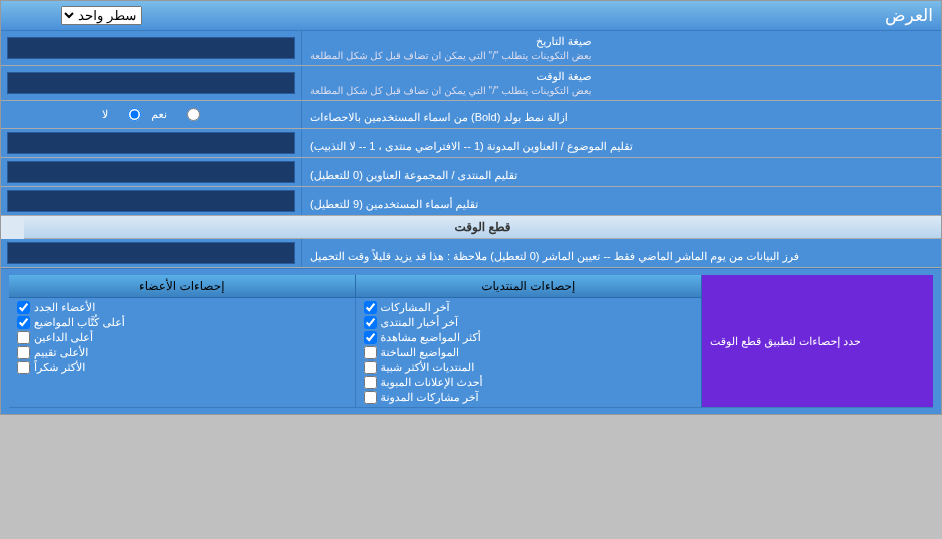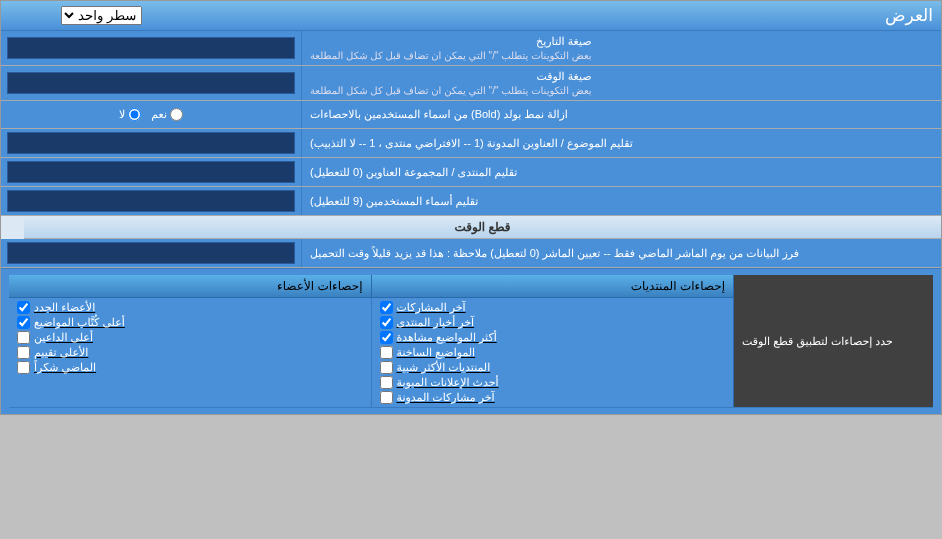--- a/index.html
+++ b/index.html
@@ -27,7 +27,7 @@
       color: #fff;
       padding: 4px 8px;
       display: flex;
-      align-items: center;
+      align-items: flex-end;
       justify-content: flex-end;
       text-align: right;
       font-size: 11px;

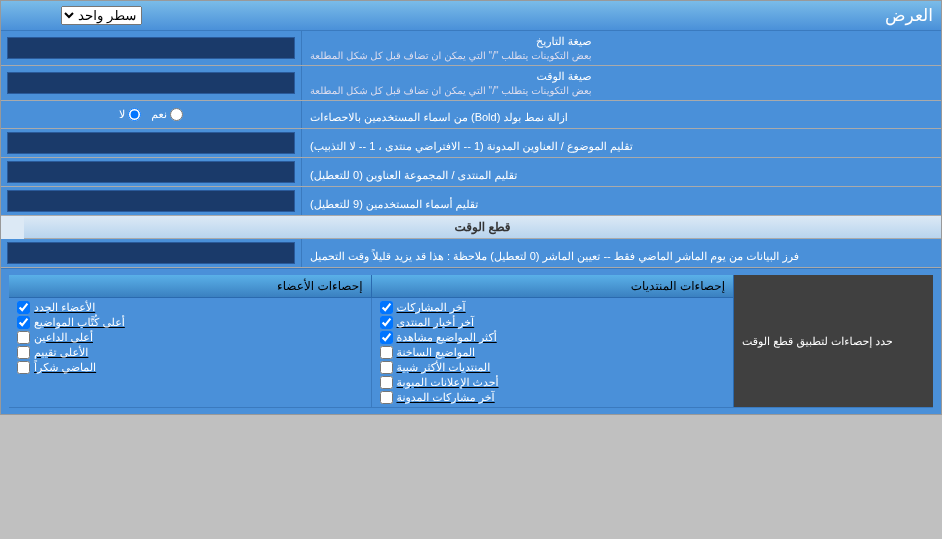--- a/index.html
+++ b/index.html
@@ -81,7 +81,7 @@
       font-size: 11px;
       display: flex;
       align-items: center;
-      gap: 3px;
+      gap: 20px;
     }
     
     .bottom-section {

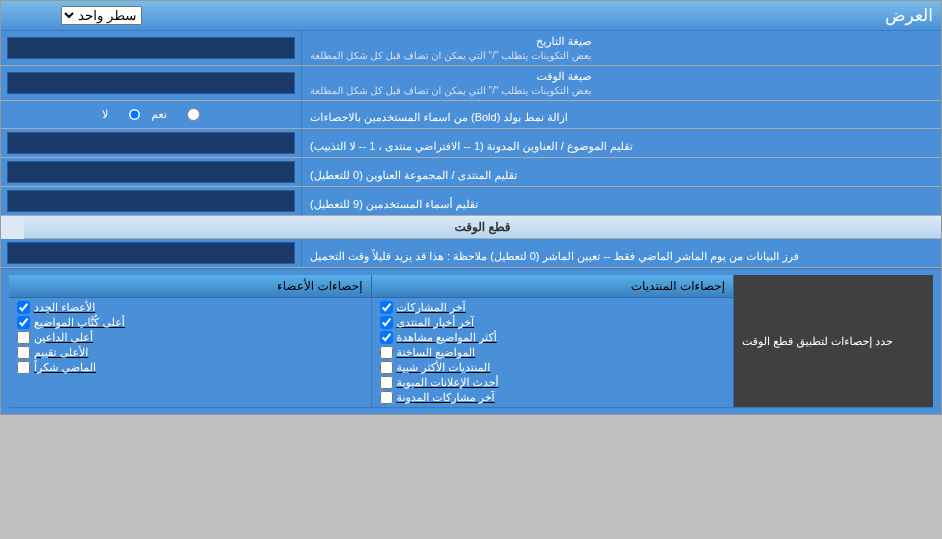--- a/index.html
+++ b/index.html
@@ -92,7 +92,7 @@
     .bottom-header-cell {
       flex: 1;
       padding: 4px 8px;
-      text-align: right;
+      text-align: center;
       border-left: 1px solid #2a6aaf;
     }
     .bottom-header-cell:last-child { border-left: none; }

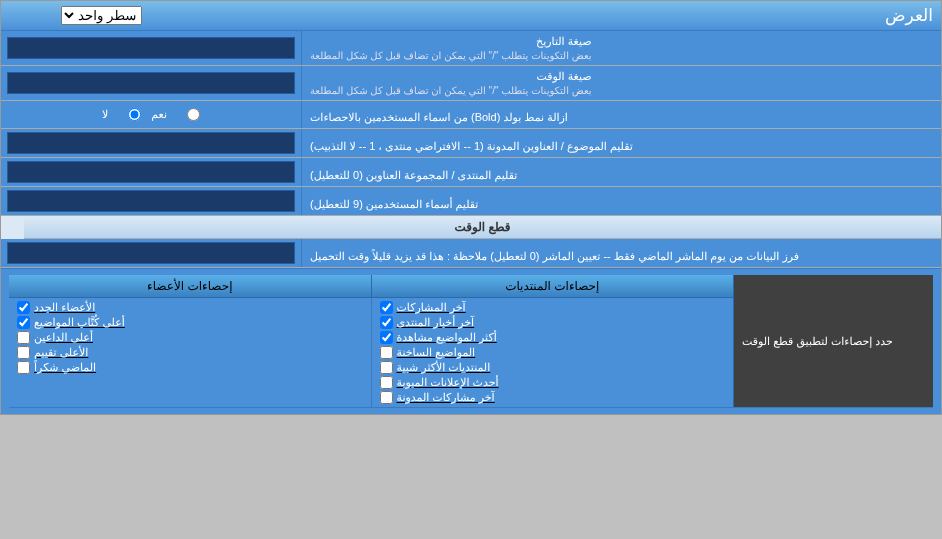--- a/index.html
+++ b/index.html
@@ -103,7 +103,6 @@
       display: flex;
       flex-direction: column;
       gap: 2px;
-      text-decoration: underline;
     }
     .bottom-content-cell:last-child { border-left: none; }
     .checkbox-item {

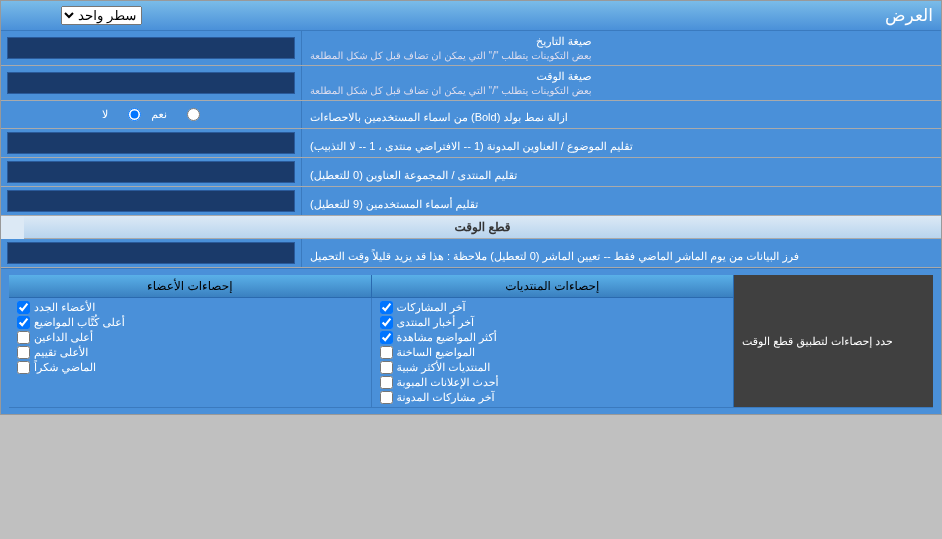--- a/index.html
+++ b/index.html
@@ -117,8 +117,8 @@
       margin: 0;
     }
     .bottom-label-cell {
-      width: 200px;
-      background: #404040;
+      width: 232px;
+      background: #6d28d9;
       color: #fff;
       font-size: 11px;
       padding: 4px 8px;

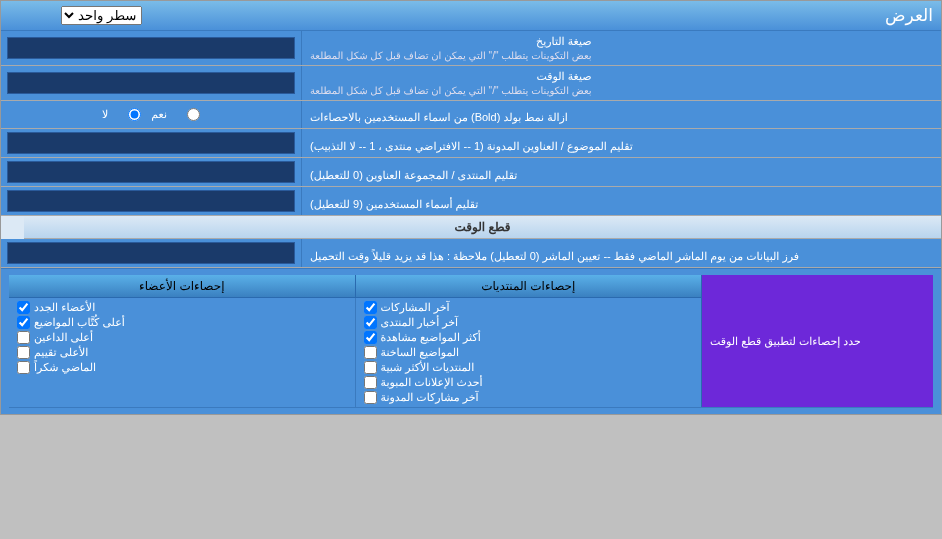--- a/index.html
+++ b/index.html
@@ -308,7 +308,7 @@
               <input type="checkbox" style="">
             </div>
             <div class="checkbox-item">
-              <span>الماضي شكراً</span>
+              <span>الأكثر شكراً</span>
               <input type="checkbox" style="">
             </div>
           </div>

